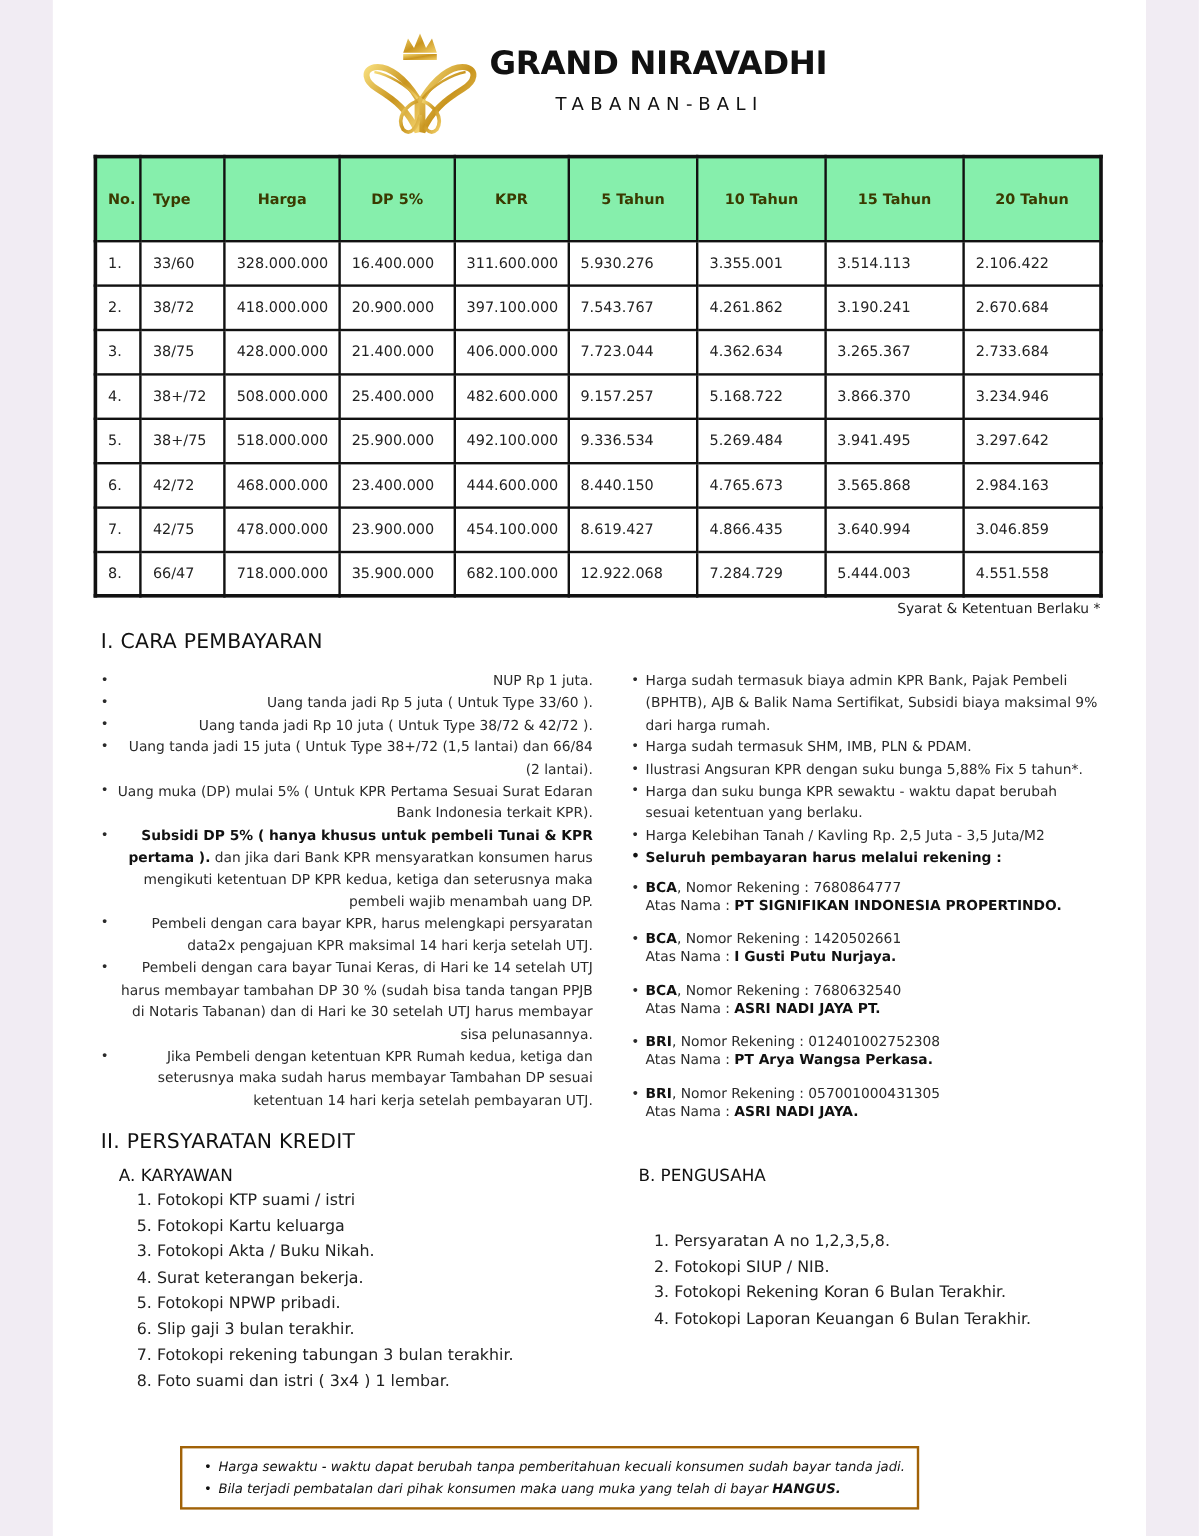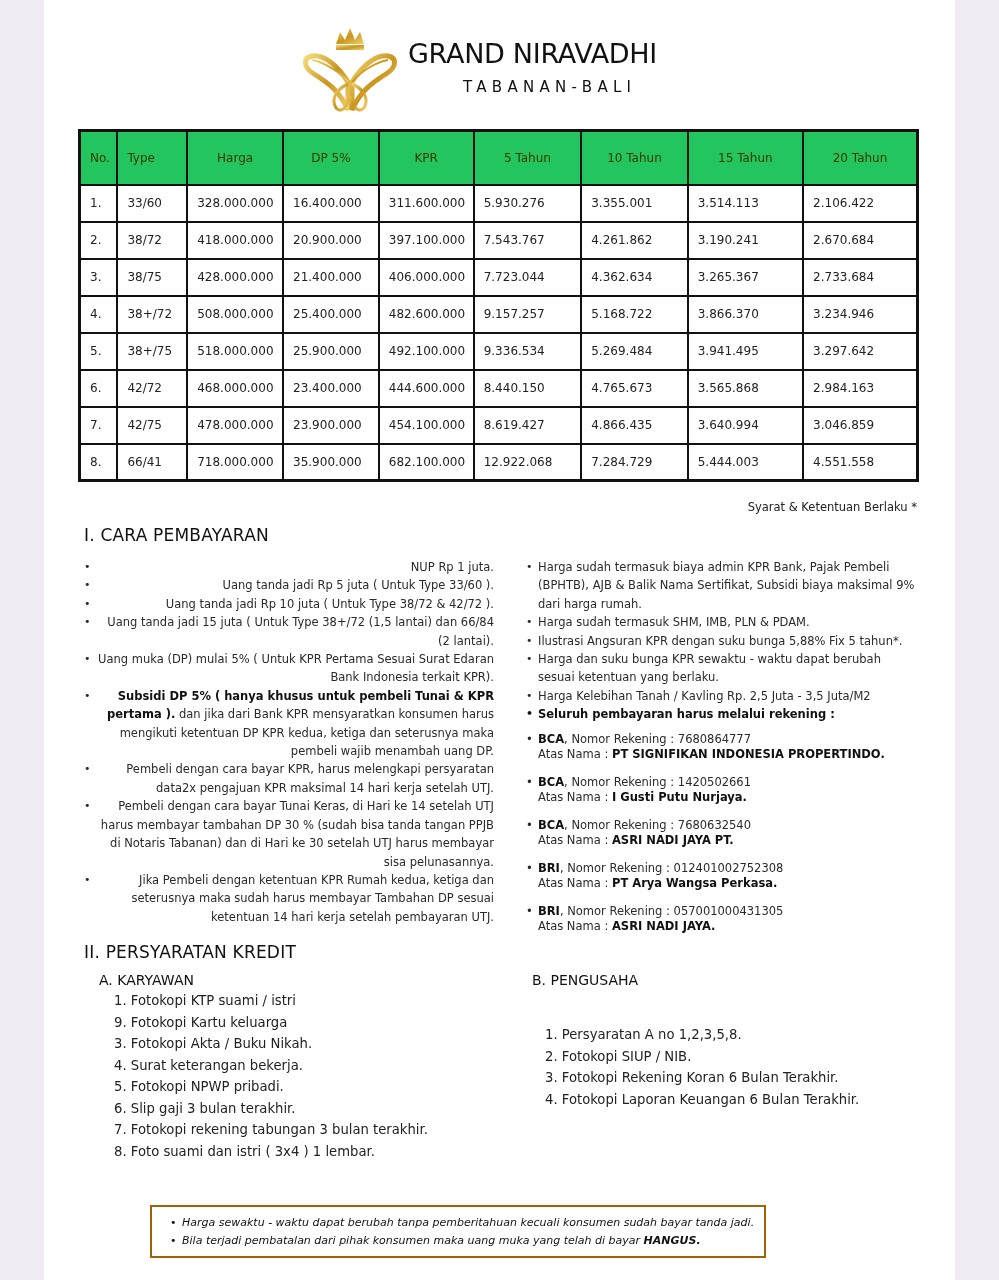--- a/index.html
+++ b/index.html
@@ -27,7 +27,7 @@
     position: absolute;
     left: 408px; top: 38px;
     font-family: "DejaVu Sans", sans-serif;
-    font-weight: normal;
+    font-weight: bold;
     font-size: 27px;
     letter-spacing: -0.3px;
     color: #111;

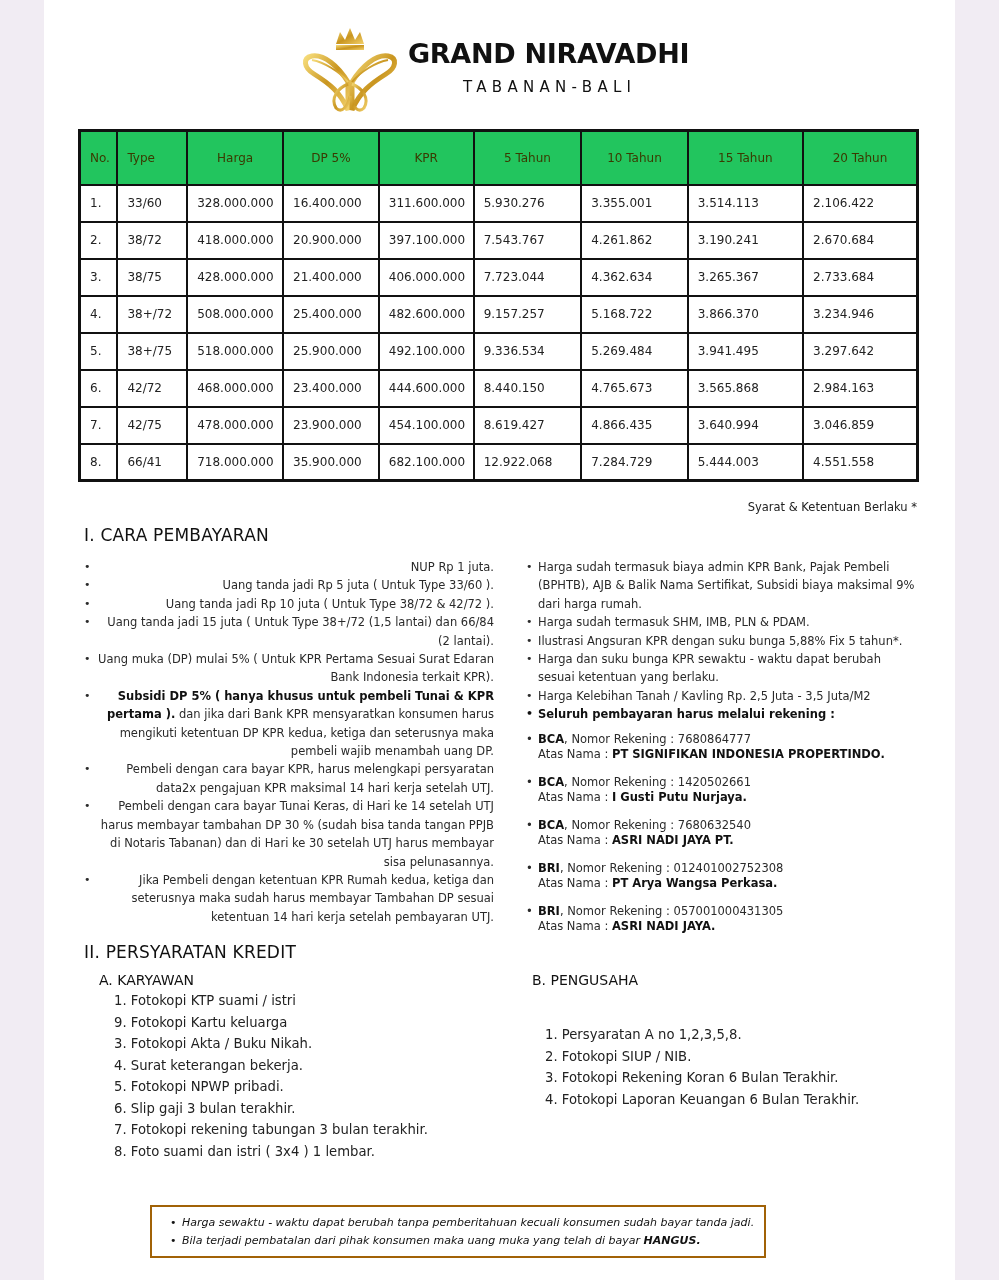--- a/index.html
+++ b/index.html
@@ -60,9 +60,9 @@
     color: #222;
   }
   table.price thead th {
-    background: #22c55e;
-    height: 54px;
-    font-weight: normal;
+    background: #86efac;
+    height: 70px;
+    font-weight: bold;
     font-size: 12px;
     color: #3a3a00;
     text-align: center;

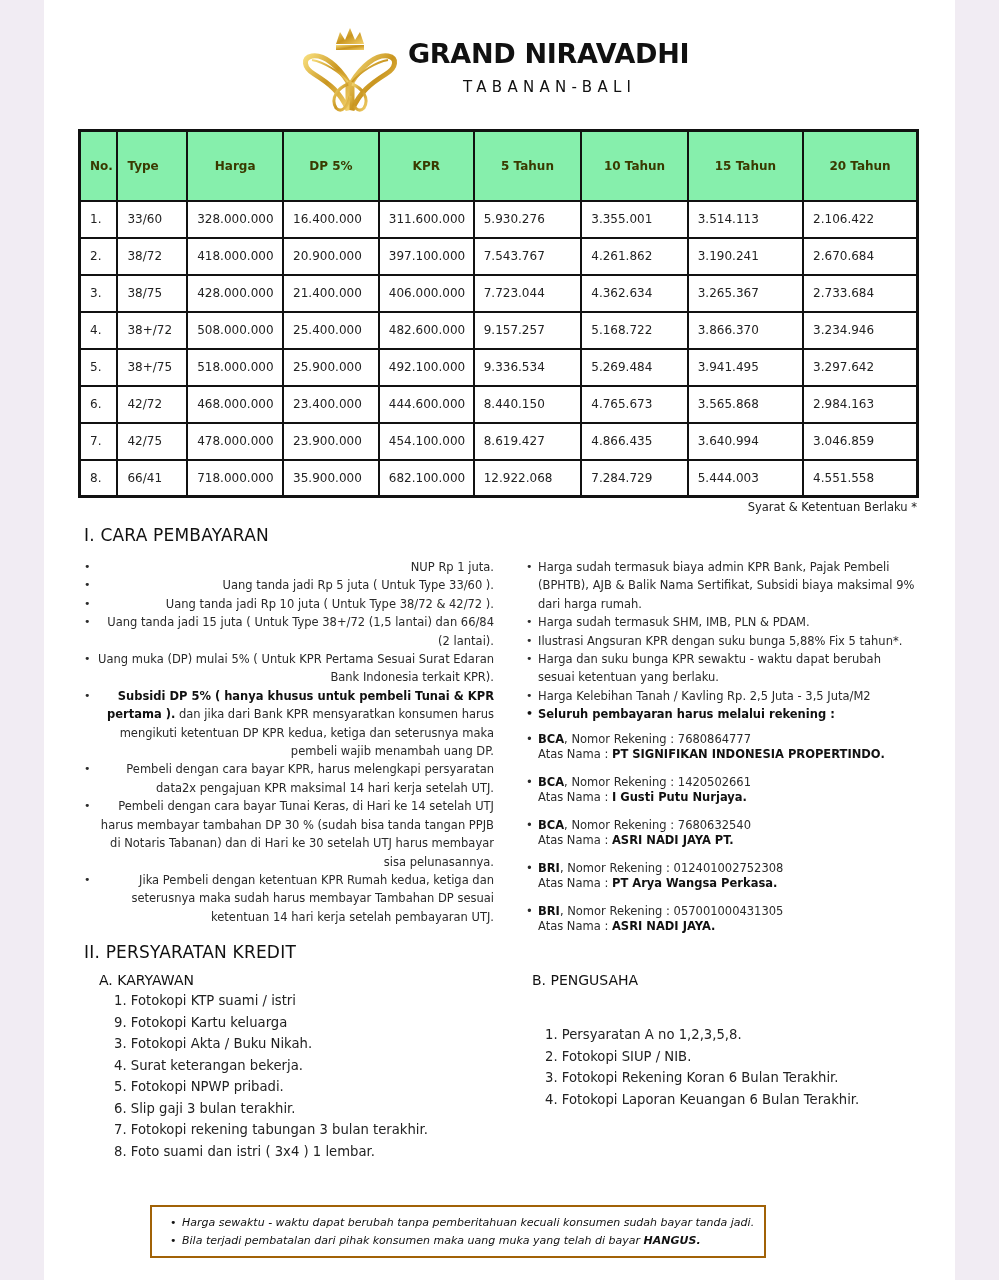--- a/index.html
+++ b/index.html
@@ -272,7 +272,7 @@
     </tr>
     <tr>
       <td>8.</td>
-      <td>66/41</td>
+      <td>66/47</td>
       <td>718.000.000</td>
       <td>35.900.000</td>
       <td>682.100.000</td>

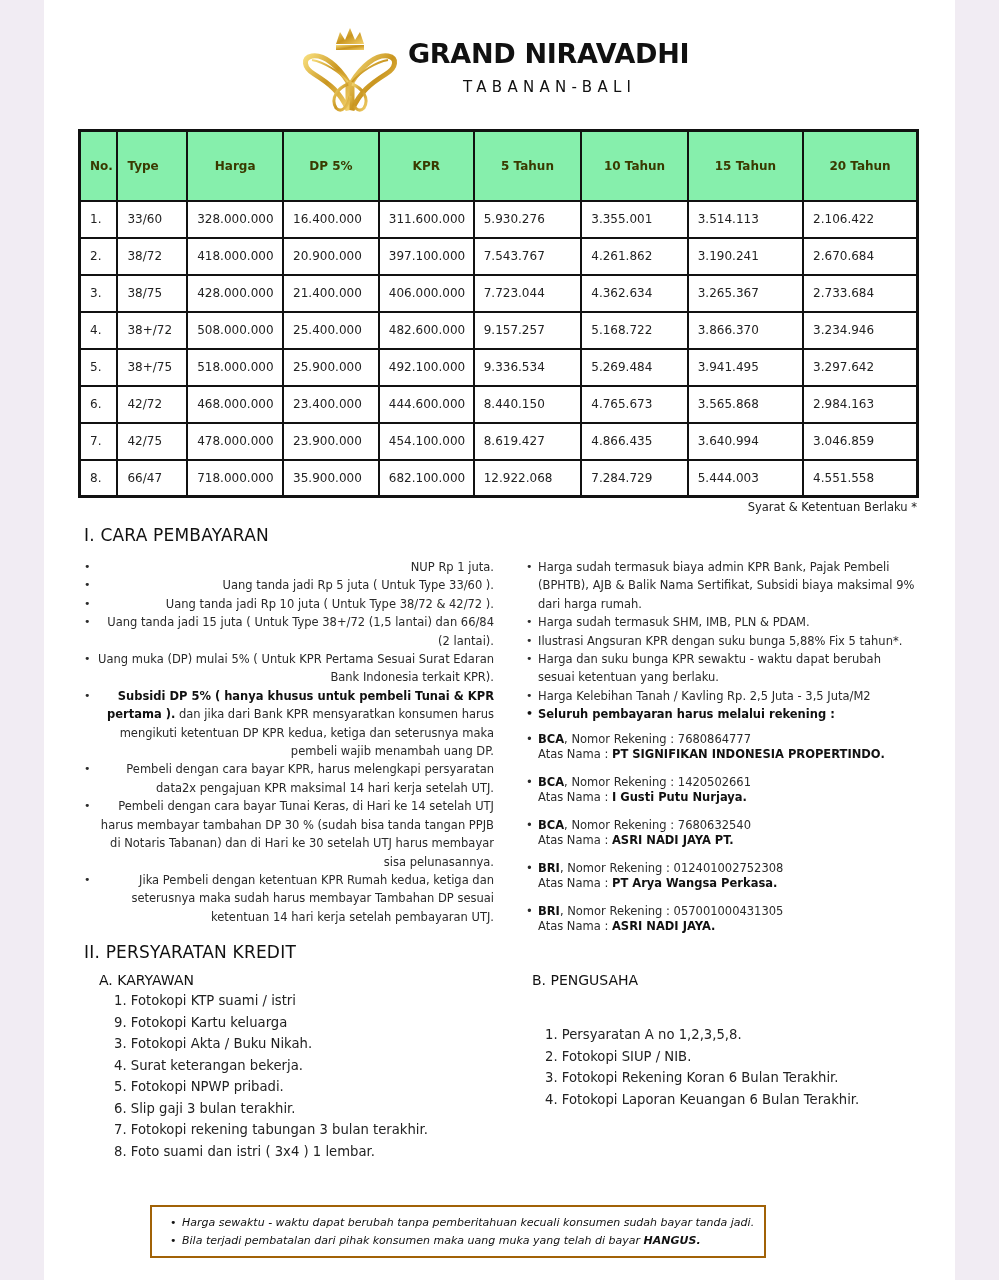--- a/index.html
+++ b/index.html
@@ -336,7 +336,7 @@
 <div class="sub-h" style="left:99px; top:972px;">A. KARYAWAN</div>
 <ol class="req" style="left:114px; top:990px;">
   <li>1. Fotokopi KTP suami / istri</li>
-  <li>9. Fotokopi Kartu keluarga</li>
+  <li>5. Fotokopi Kartu keluarga</li>
   <li>3. Fotokopi Akta / Buku Nikah.</li>
   <li>4. Surat keterangan bekerja.</li>
   <li>5. Fotokopi NPWP pribadi.</li>

